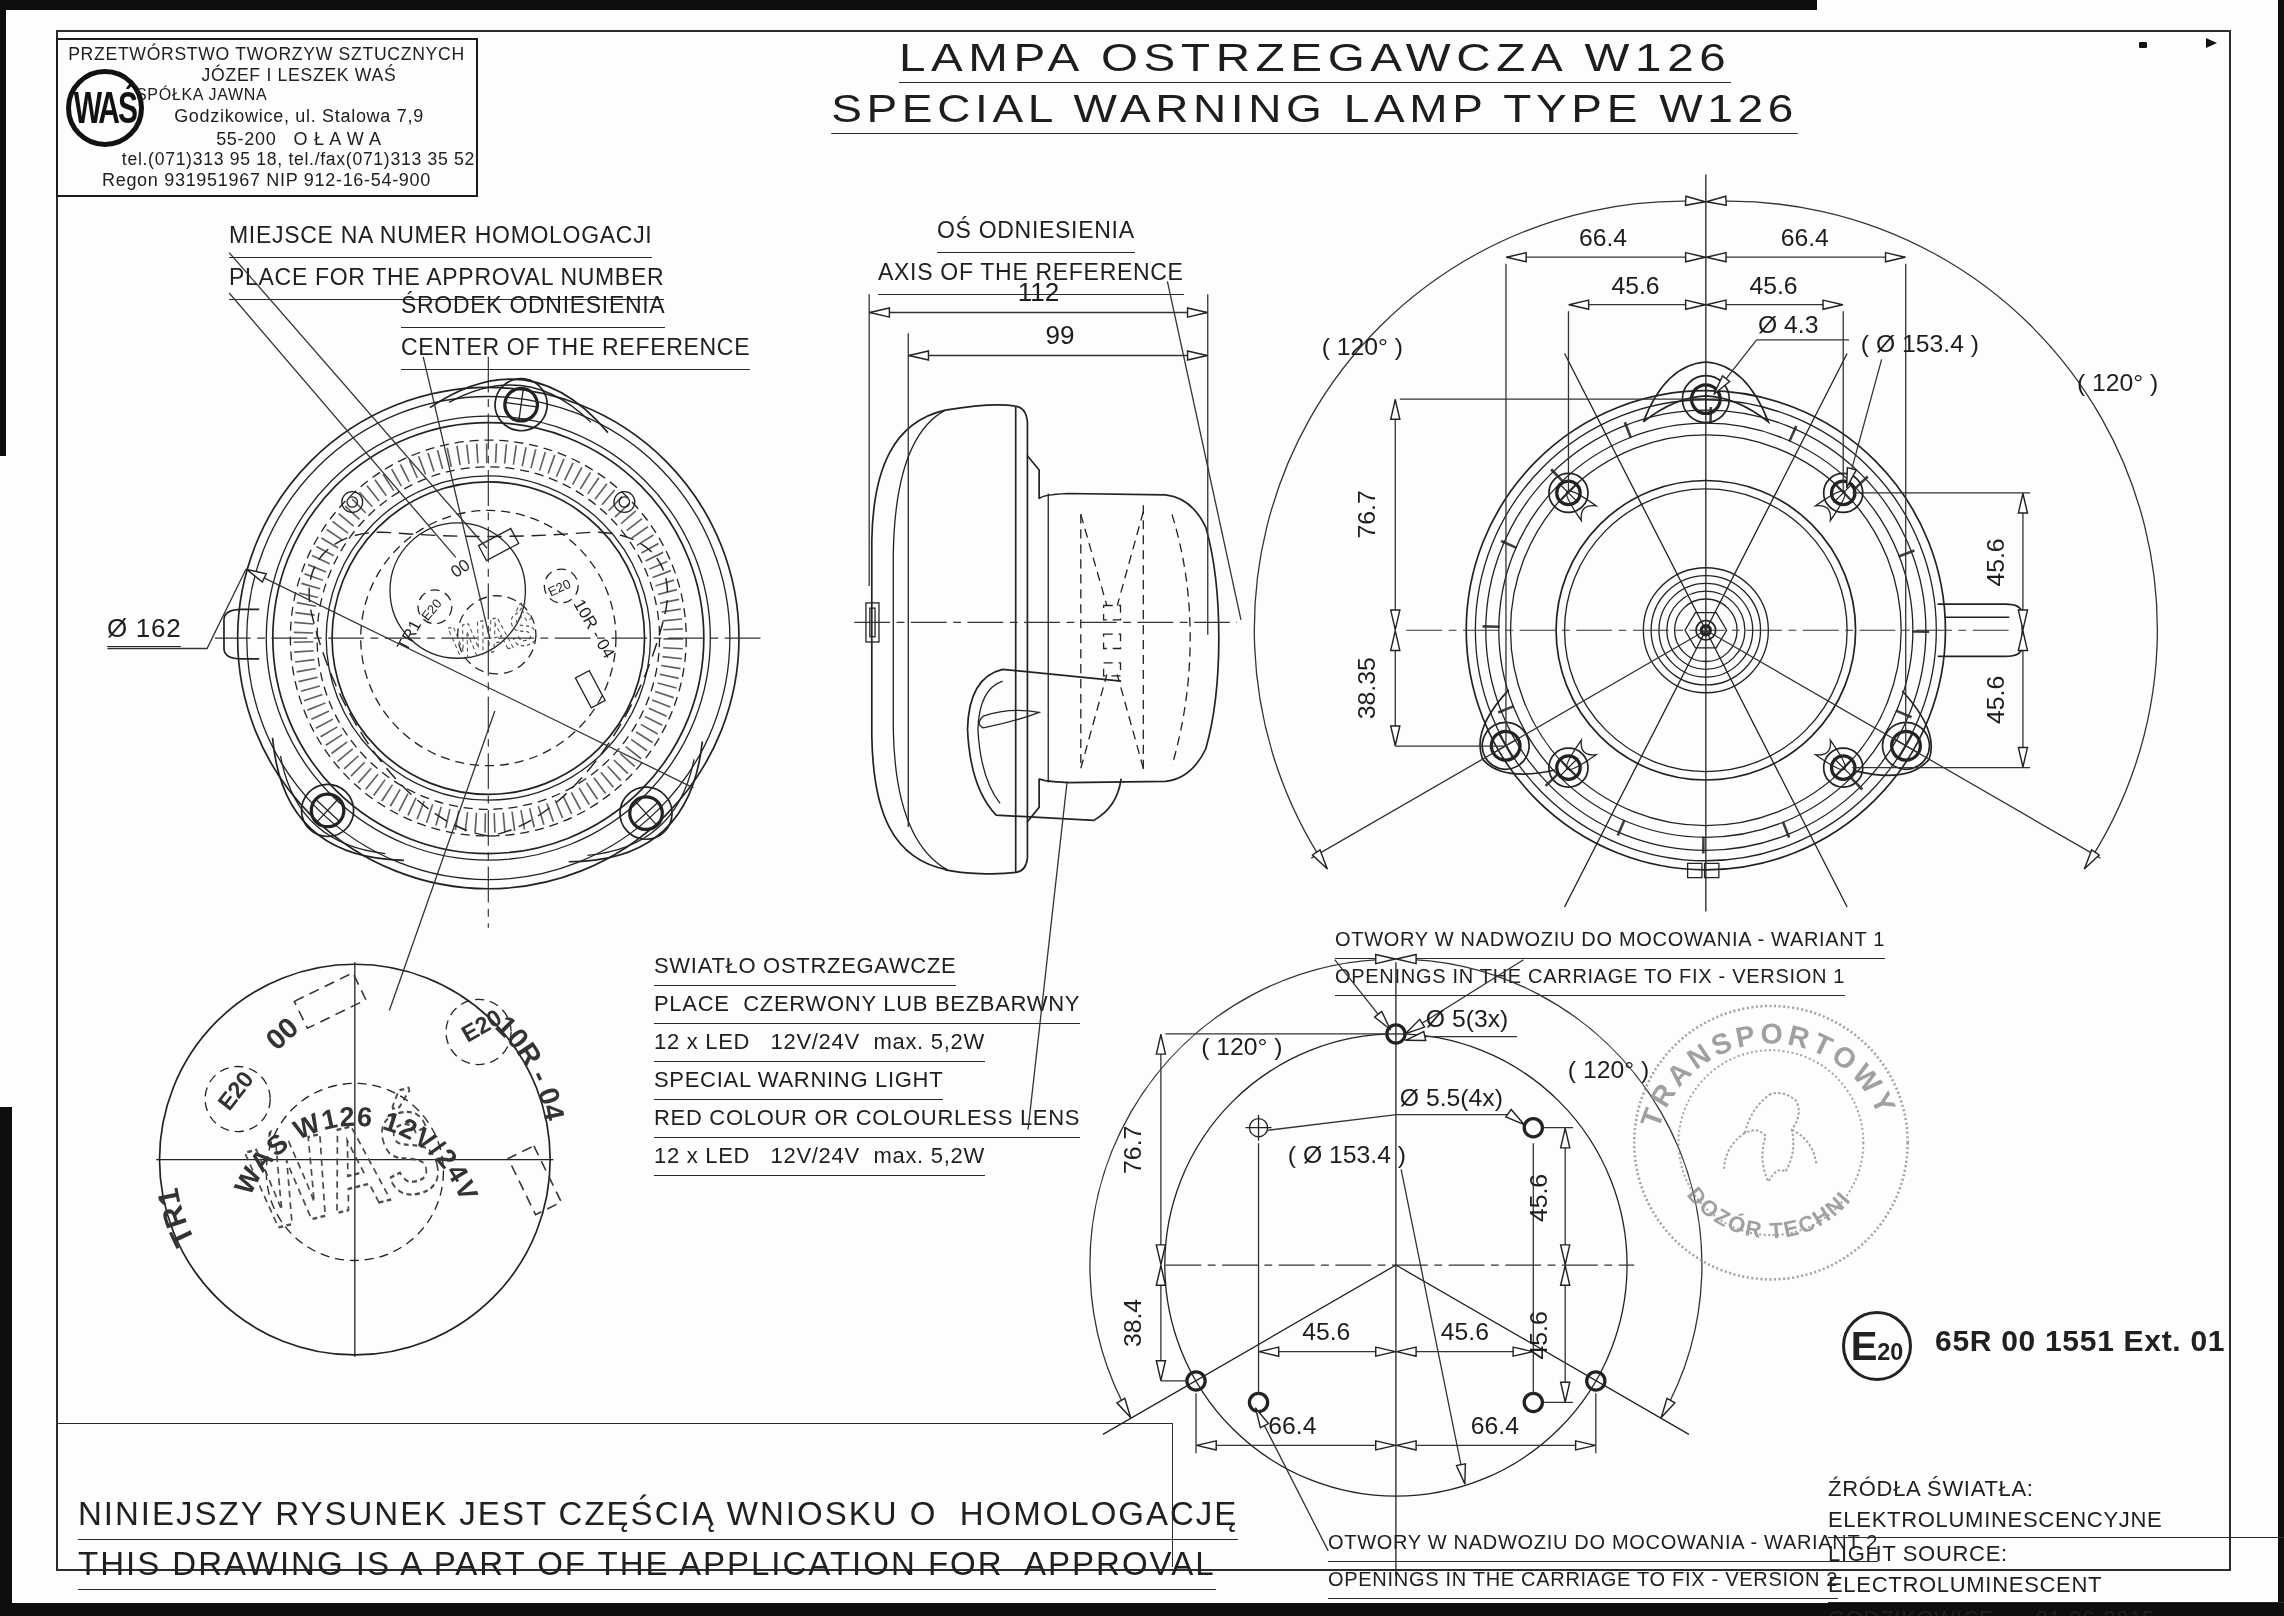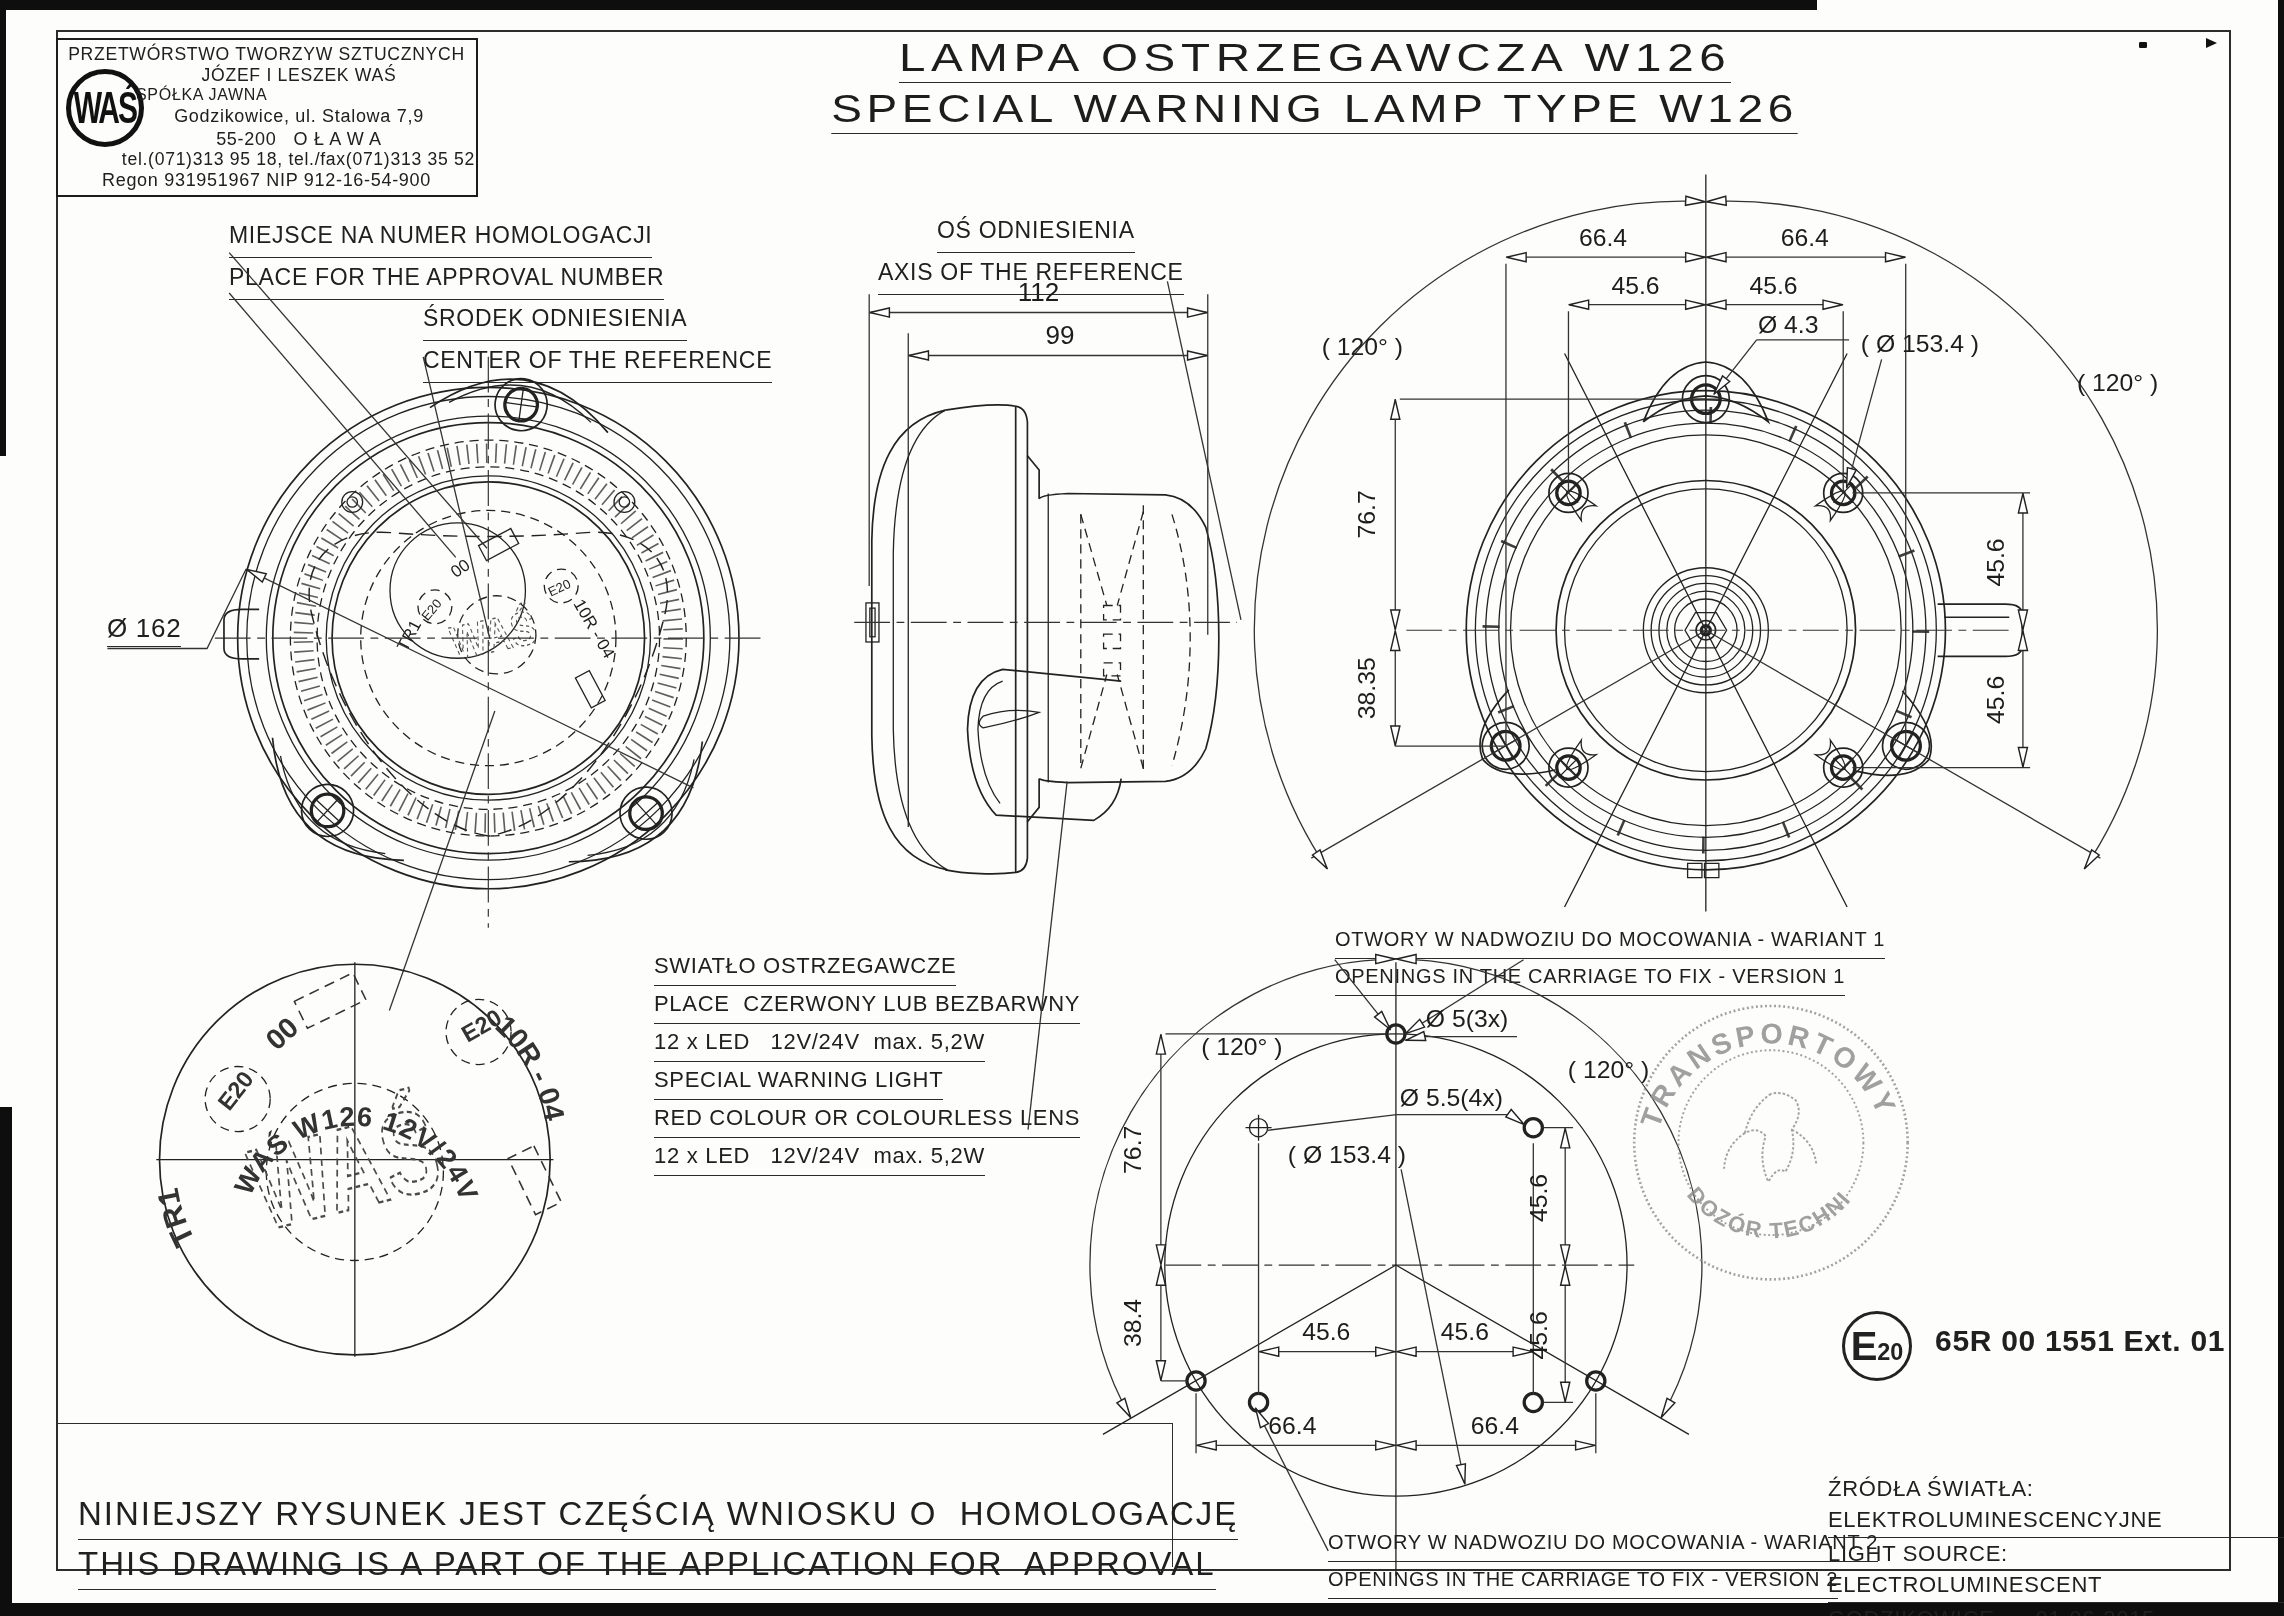--- a/index.html
+++ b/index.html
@@ -59,7 +59,7 @@
     <span class="u">PLACE FOR THE APPROVAL NUMBER</span>
   </div>
 
-  <div class="lbl" style="left:423px;top:286px;font-size:23px;line-height:39px;margin-top:13px;">
+  <div class="lbl" style="left:401px;top:286px;font-size:23px;line-height:39px;">
     <span class="u">ŚRODEK ODNIESIENIA</span><br>
     <span class="u">CENTER OF THE REFERENCE</span>
   </div>

